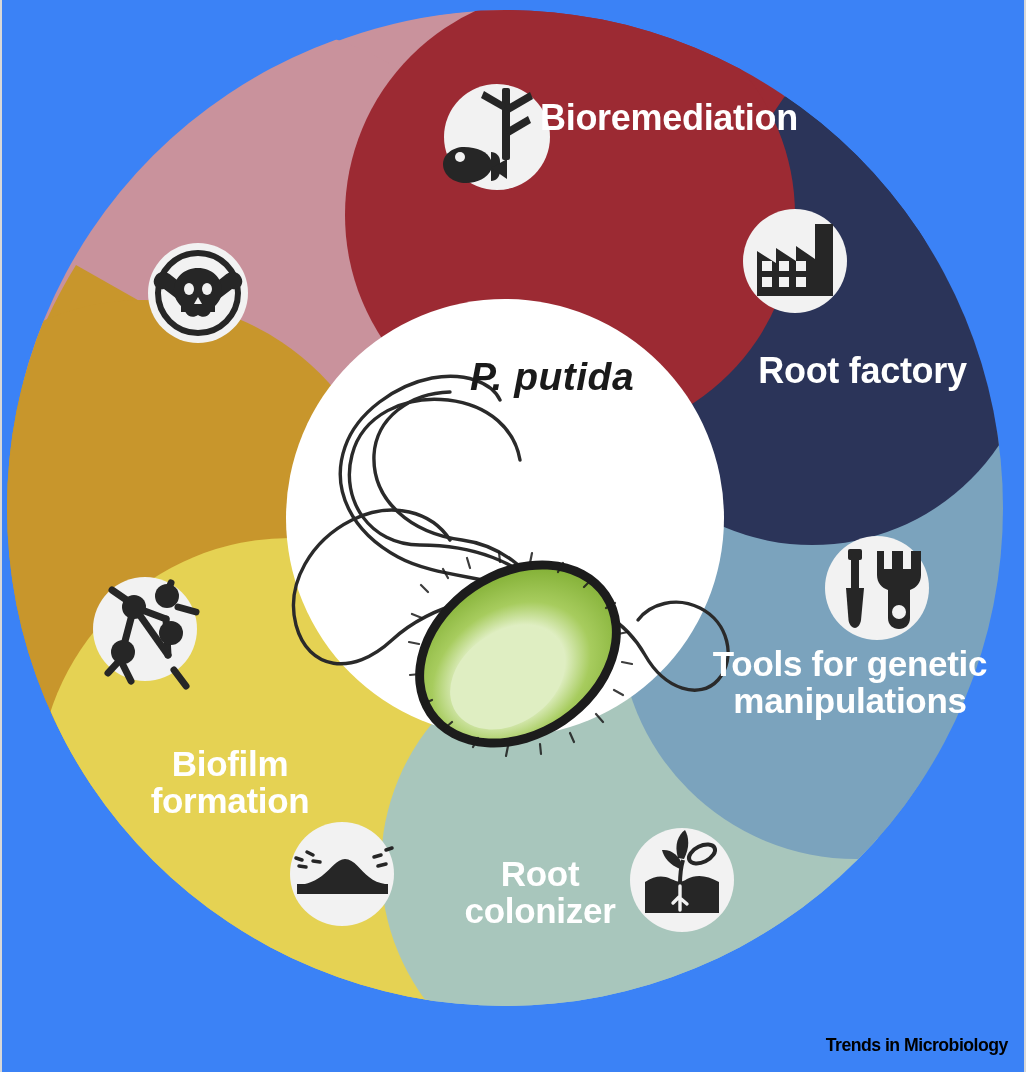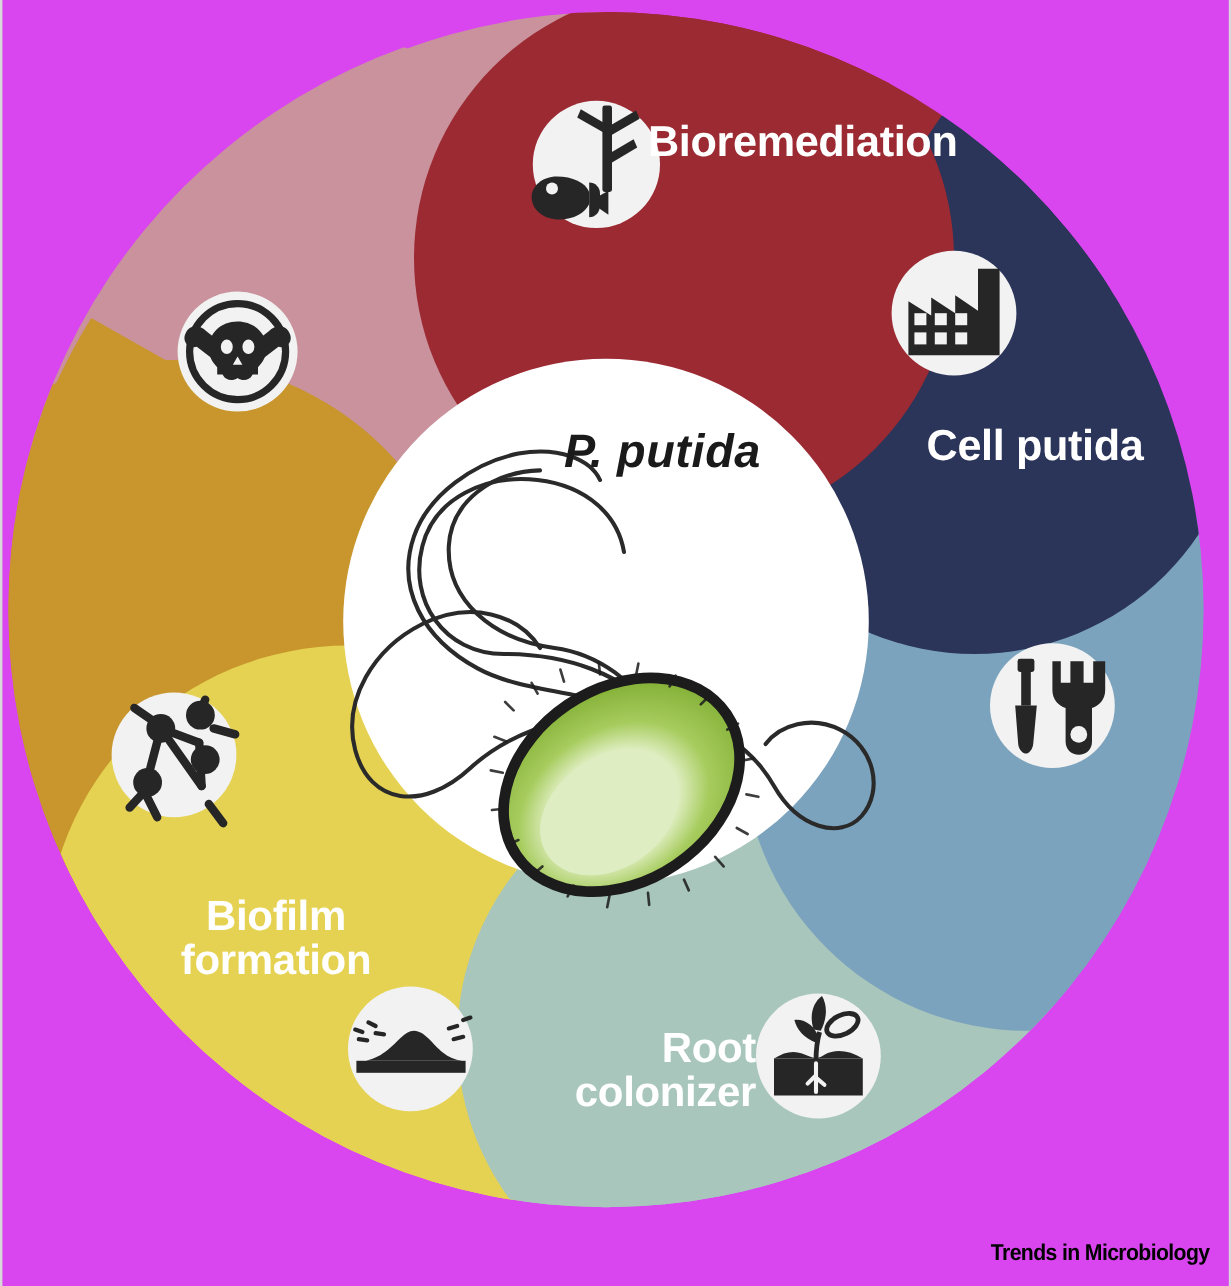--- a/index.html
+++ b/index.html
@@ -8,7 +8,7 @@
     font-family:"Liberation Sans", sans-serif;
     overflow:hidden;position:relative;
   }
-  #figure-root{position:absolute;left:0;top:0;width:1026px;height:1072px;background:#d946ef;}
+  #figure-root{position:absolute;left:0;top:0;width:1026px;height:1072px;background:#3b82f6;}
   .edge-line{position:absolute;background:#d8d8d8;}
   #edge-right{right:0;top:0;width:2px;height:1072px;}
   #edge-left{left:0;top:0;width:2px;height:1072px;}

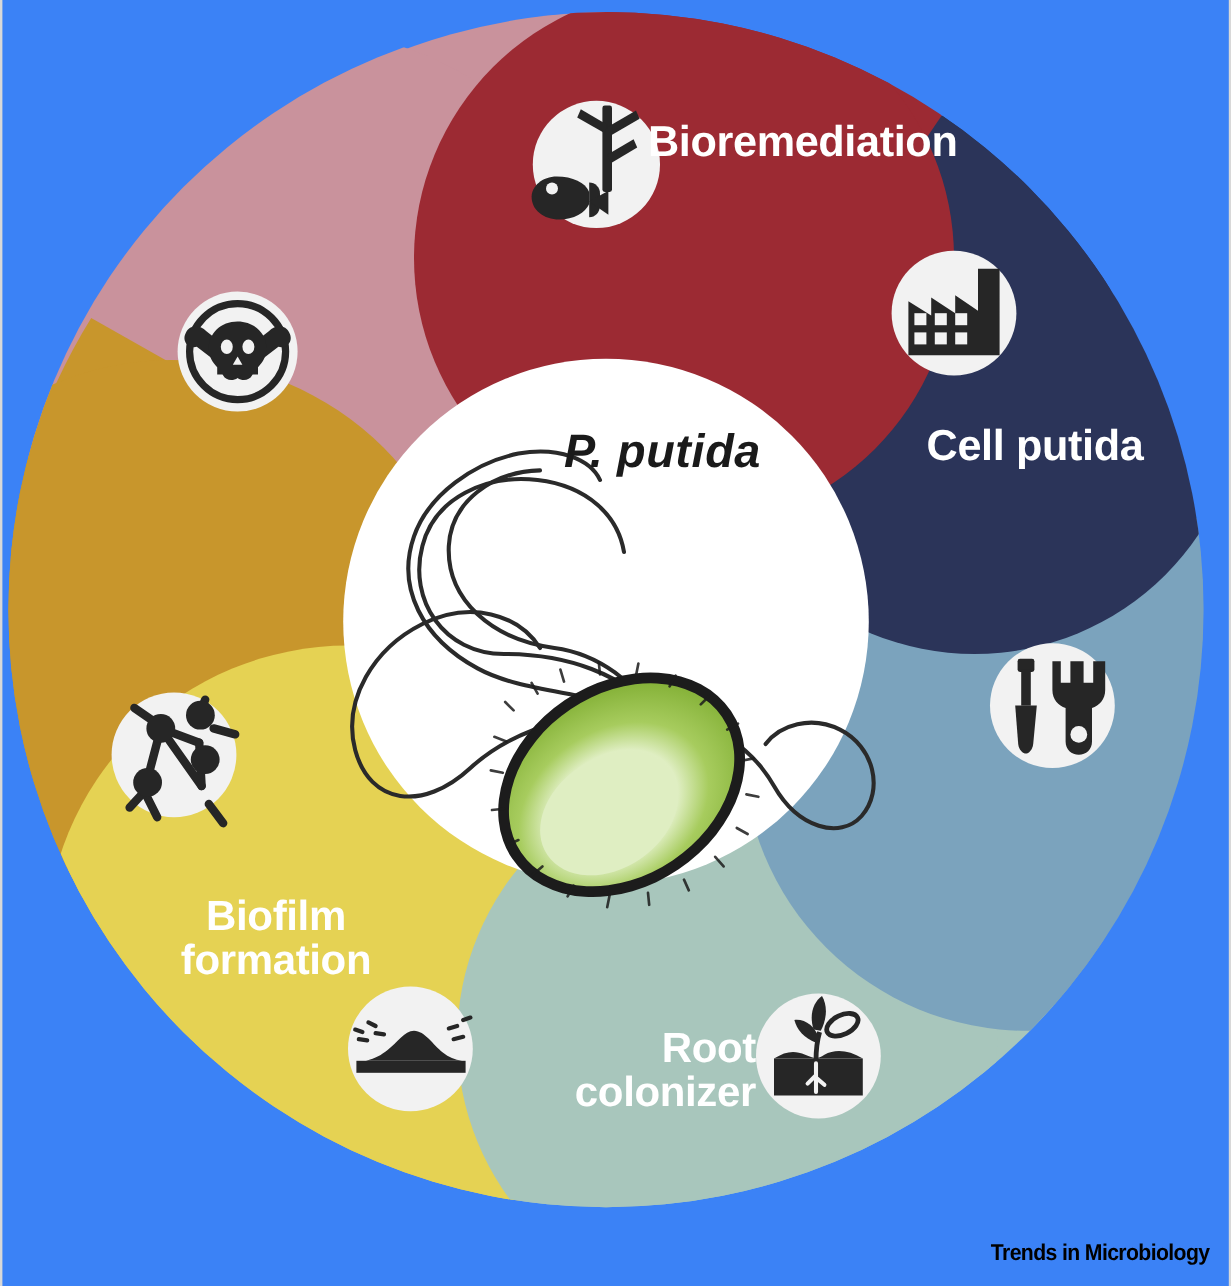--- a/index.html
+++ b/index.html
@@ -266,7 +266,7 @@
 
   <div class="lobe-label" id="label-bioremediation">Bioremediation</div>
 
-  <div class="lobe-label" id="label-cell-factory">Cell putida</div>
+  <div class="lobe-label" id="label-cell-factory">Root factory</div>
 
 
   <div class="lobe-label" id="label-root">Root

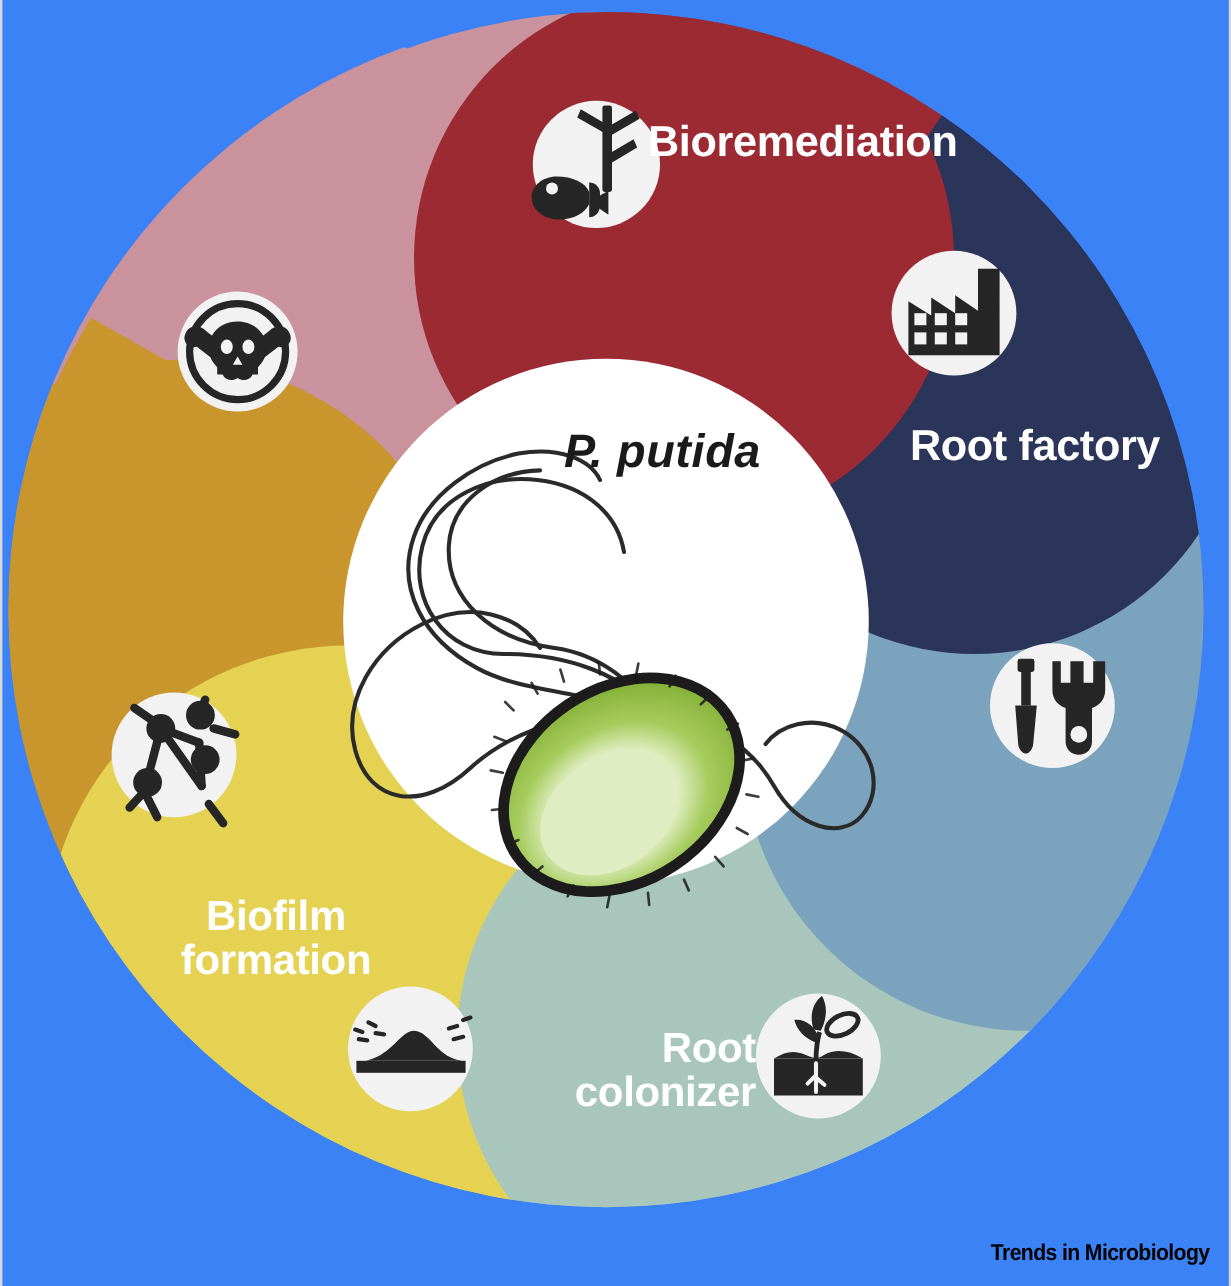--- a/index.html
+++ b/index.html
@@ -268,6 +268,8 @@
 
   <div class="lobe-label" id="label-cell-factory">Root factory</div>
 
+  <div class="lobe-label" id="label-tools">Tools for genetic
+manipulations</div>
 
   <div class="lobe-label" id="label-root">Root
 colonizer</div>

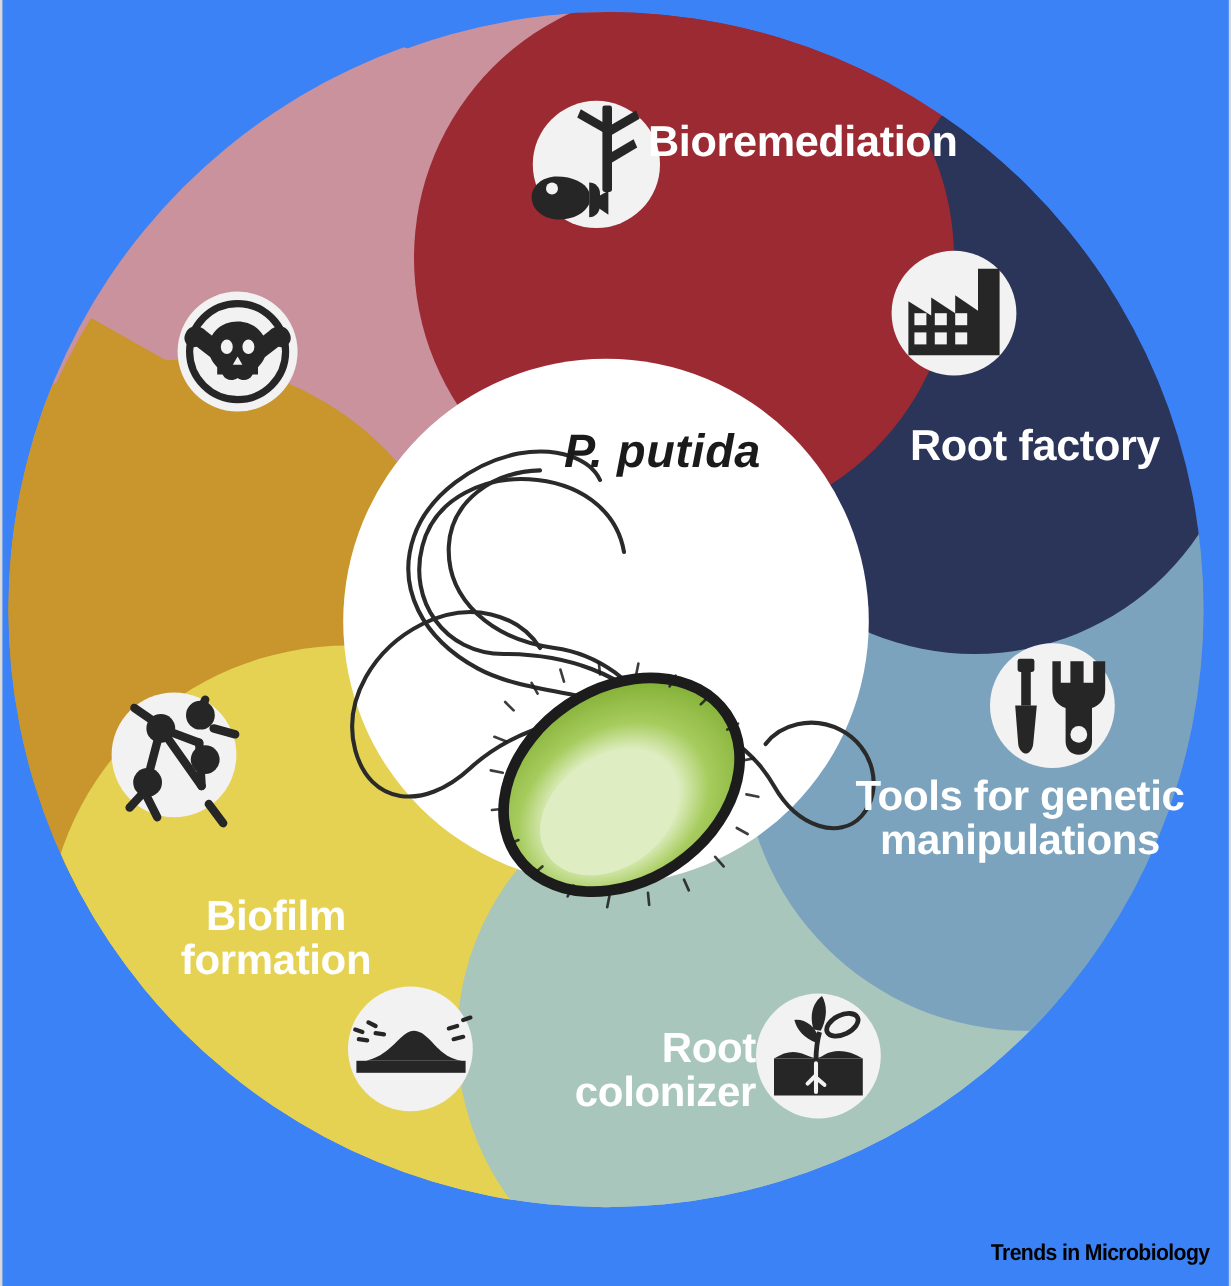--- a/index.html
+++ b/index.html
@@ -21,7 +21,7 @@
   #label-bioremediation{left:540px;top:99px;font-size:36px;text-align:left;}
   #label-cell-factory{left:740px;top:352px;font-size:36px;width:245px;text-align:center;}
   #label-tools{left:700px;top:645px;font-size:35px;width:300px;text-align:center;}
-  #label-root{left:450px;top:855px;font-size:35px;width:180px;text-align:right;}
+  #label-root{left:450px;top:855px;font-size:35px;width:180px;text-align:center;}
   #label-biofilm{left:130px;top:745px;font-size:35px;width:200px;text-align:center;}
   #label-biopolymer{left:10px;top:432px;font-size:37px;width:280px;text-align:center;}
   #label-stress{left:200px;top:155px;font-size:37px;width:200px;text-align:center;}

